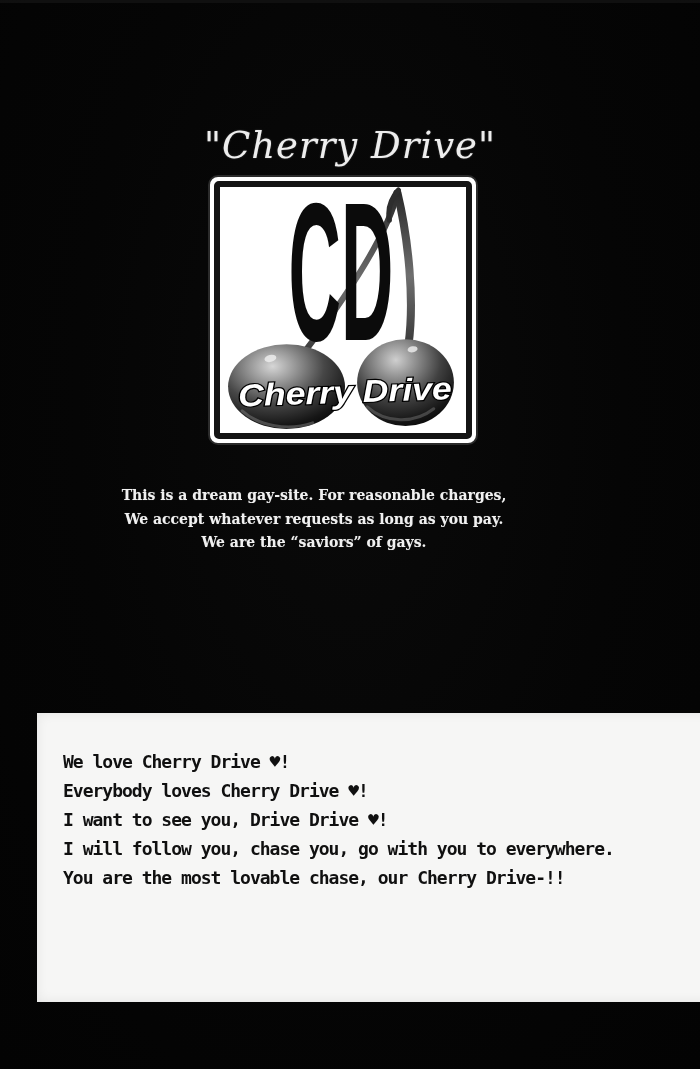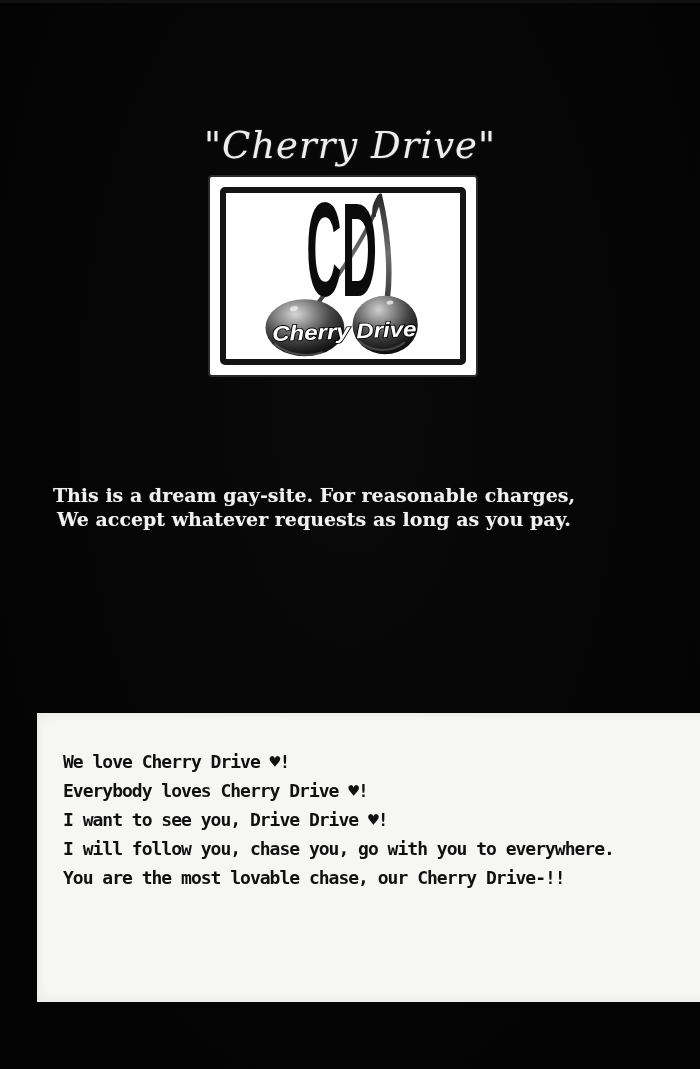--- a/index.html
+++ b/index.html
@@ -26,12 +26,12 @@
   }
   .logo-frame{
     position:absolute;left:208px;top:175px;
-    width:270px;height:202px;
+    width:270px;height:270px;
     box-sizing:border-box;
     background:#ffffff;
     border:2px solid #2b2b2b;
-    border-radius:4px;
-    padding:10px;
+    border-radius:10px;
+    padding:4px;
   }
   .logo-inner{
     width:100%;height:100%;

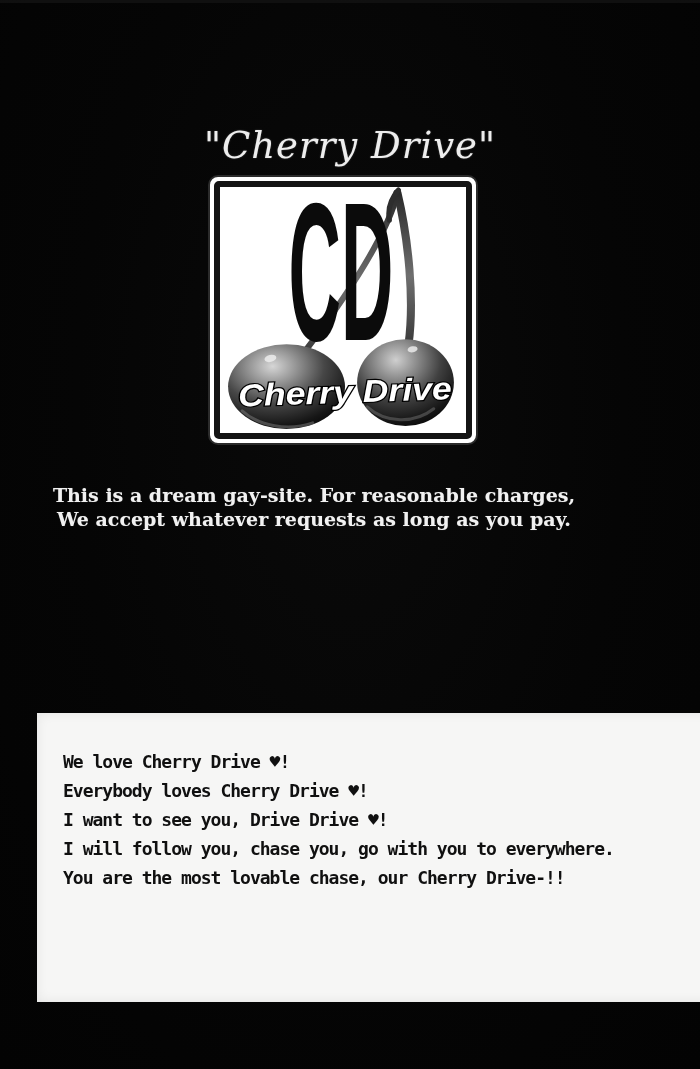--- a/index.html
+++ b/index.html
@@ -47,7 +47,7 @@
     text-align:center;
     font-family:"DejaVu Serif",serif;
     font-weight:bold;
-    font-size:19px;
+    font-size:14px;
     line-height:23.5px;
     color:#f1f1f1;
     text-shadow:0 0 1px rgba(255,255,255,.3);

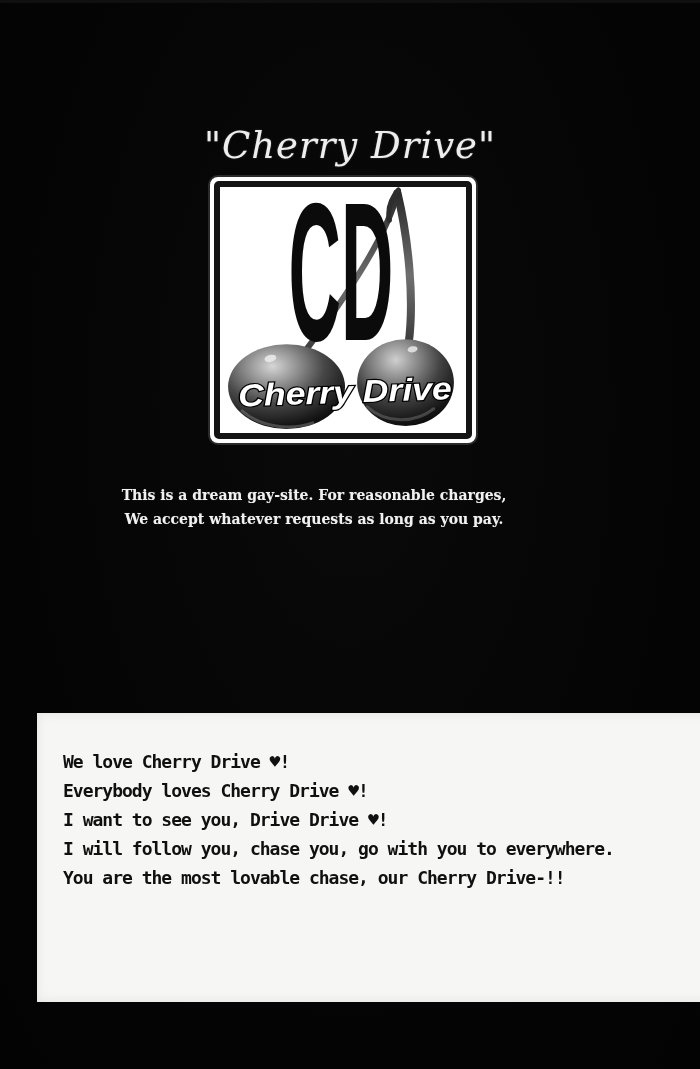--- a/index.html
+++ b/index.html
@@ -127,6 +127,7 @@
   <div class="description">
     <div>This is a dream gay-site. For reasonable charges,</div>
     <div>We accept whatever requests as long as you pay.</div>
+    <div>We are the “saviors” of gays.</div>
   </div>
 
   <div class="note-box">

